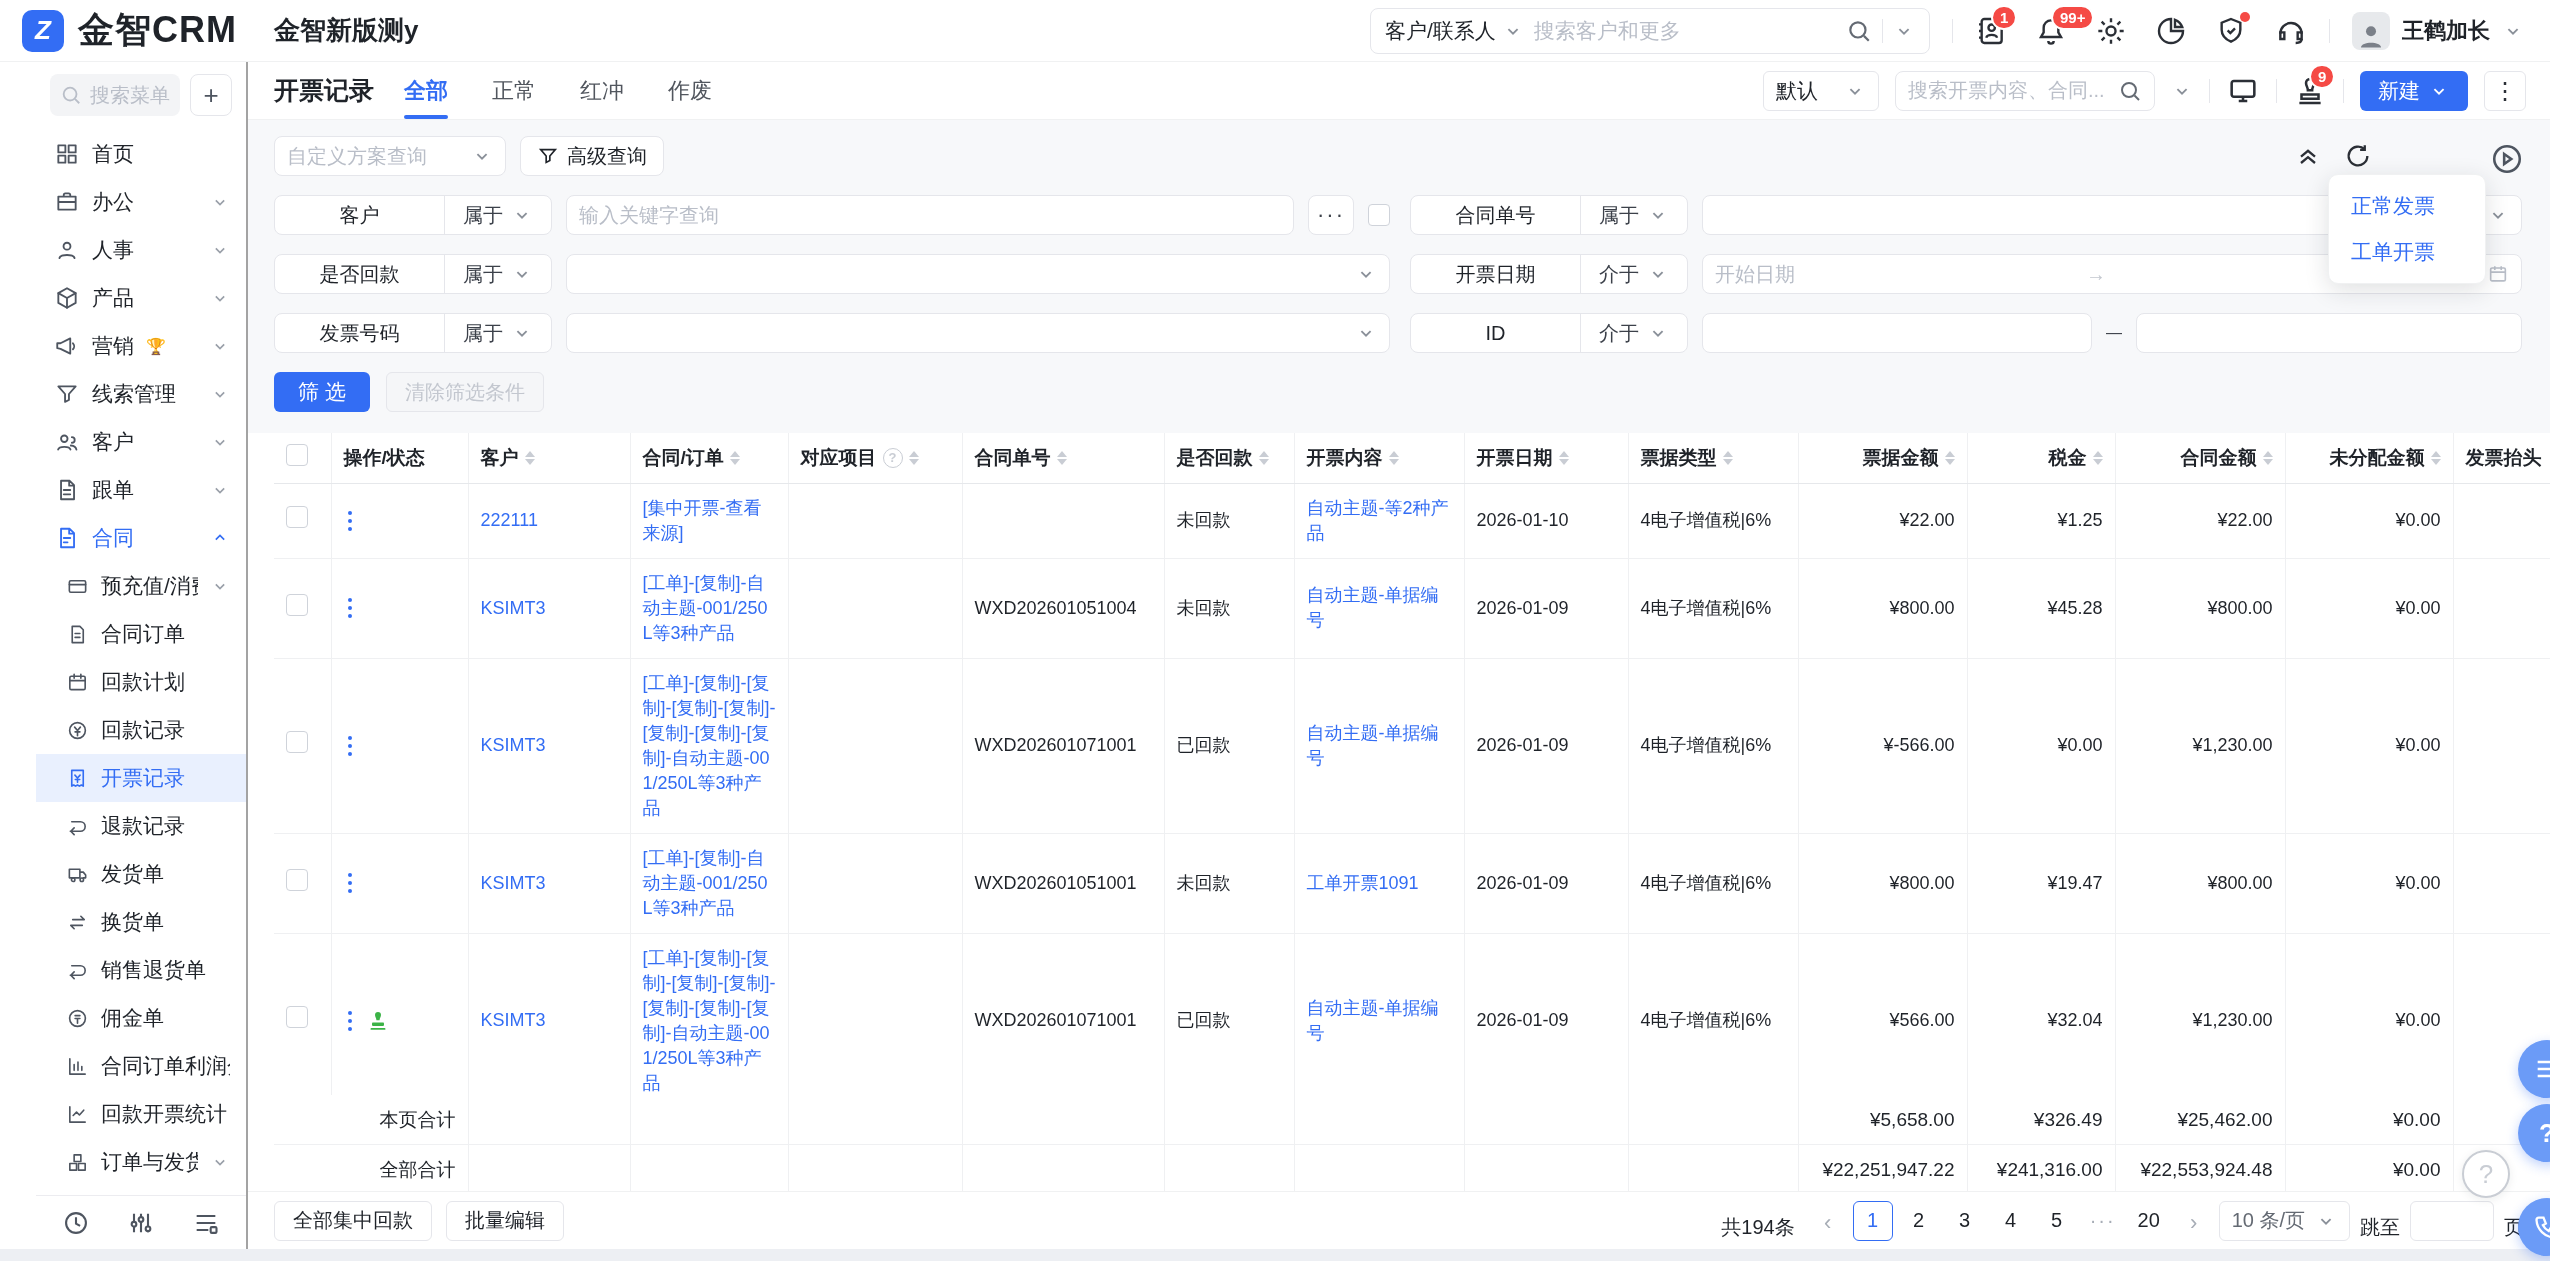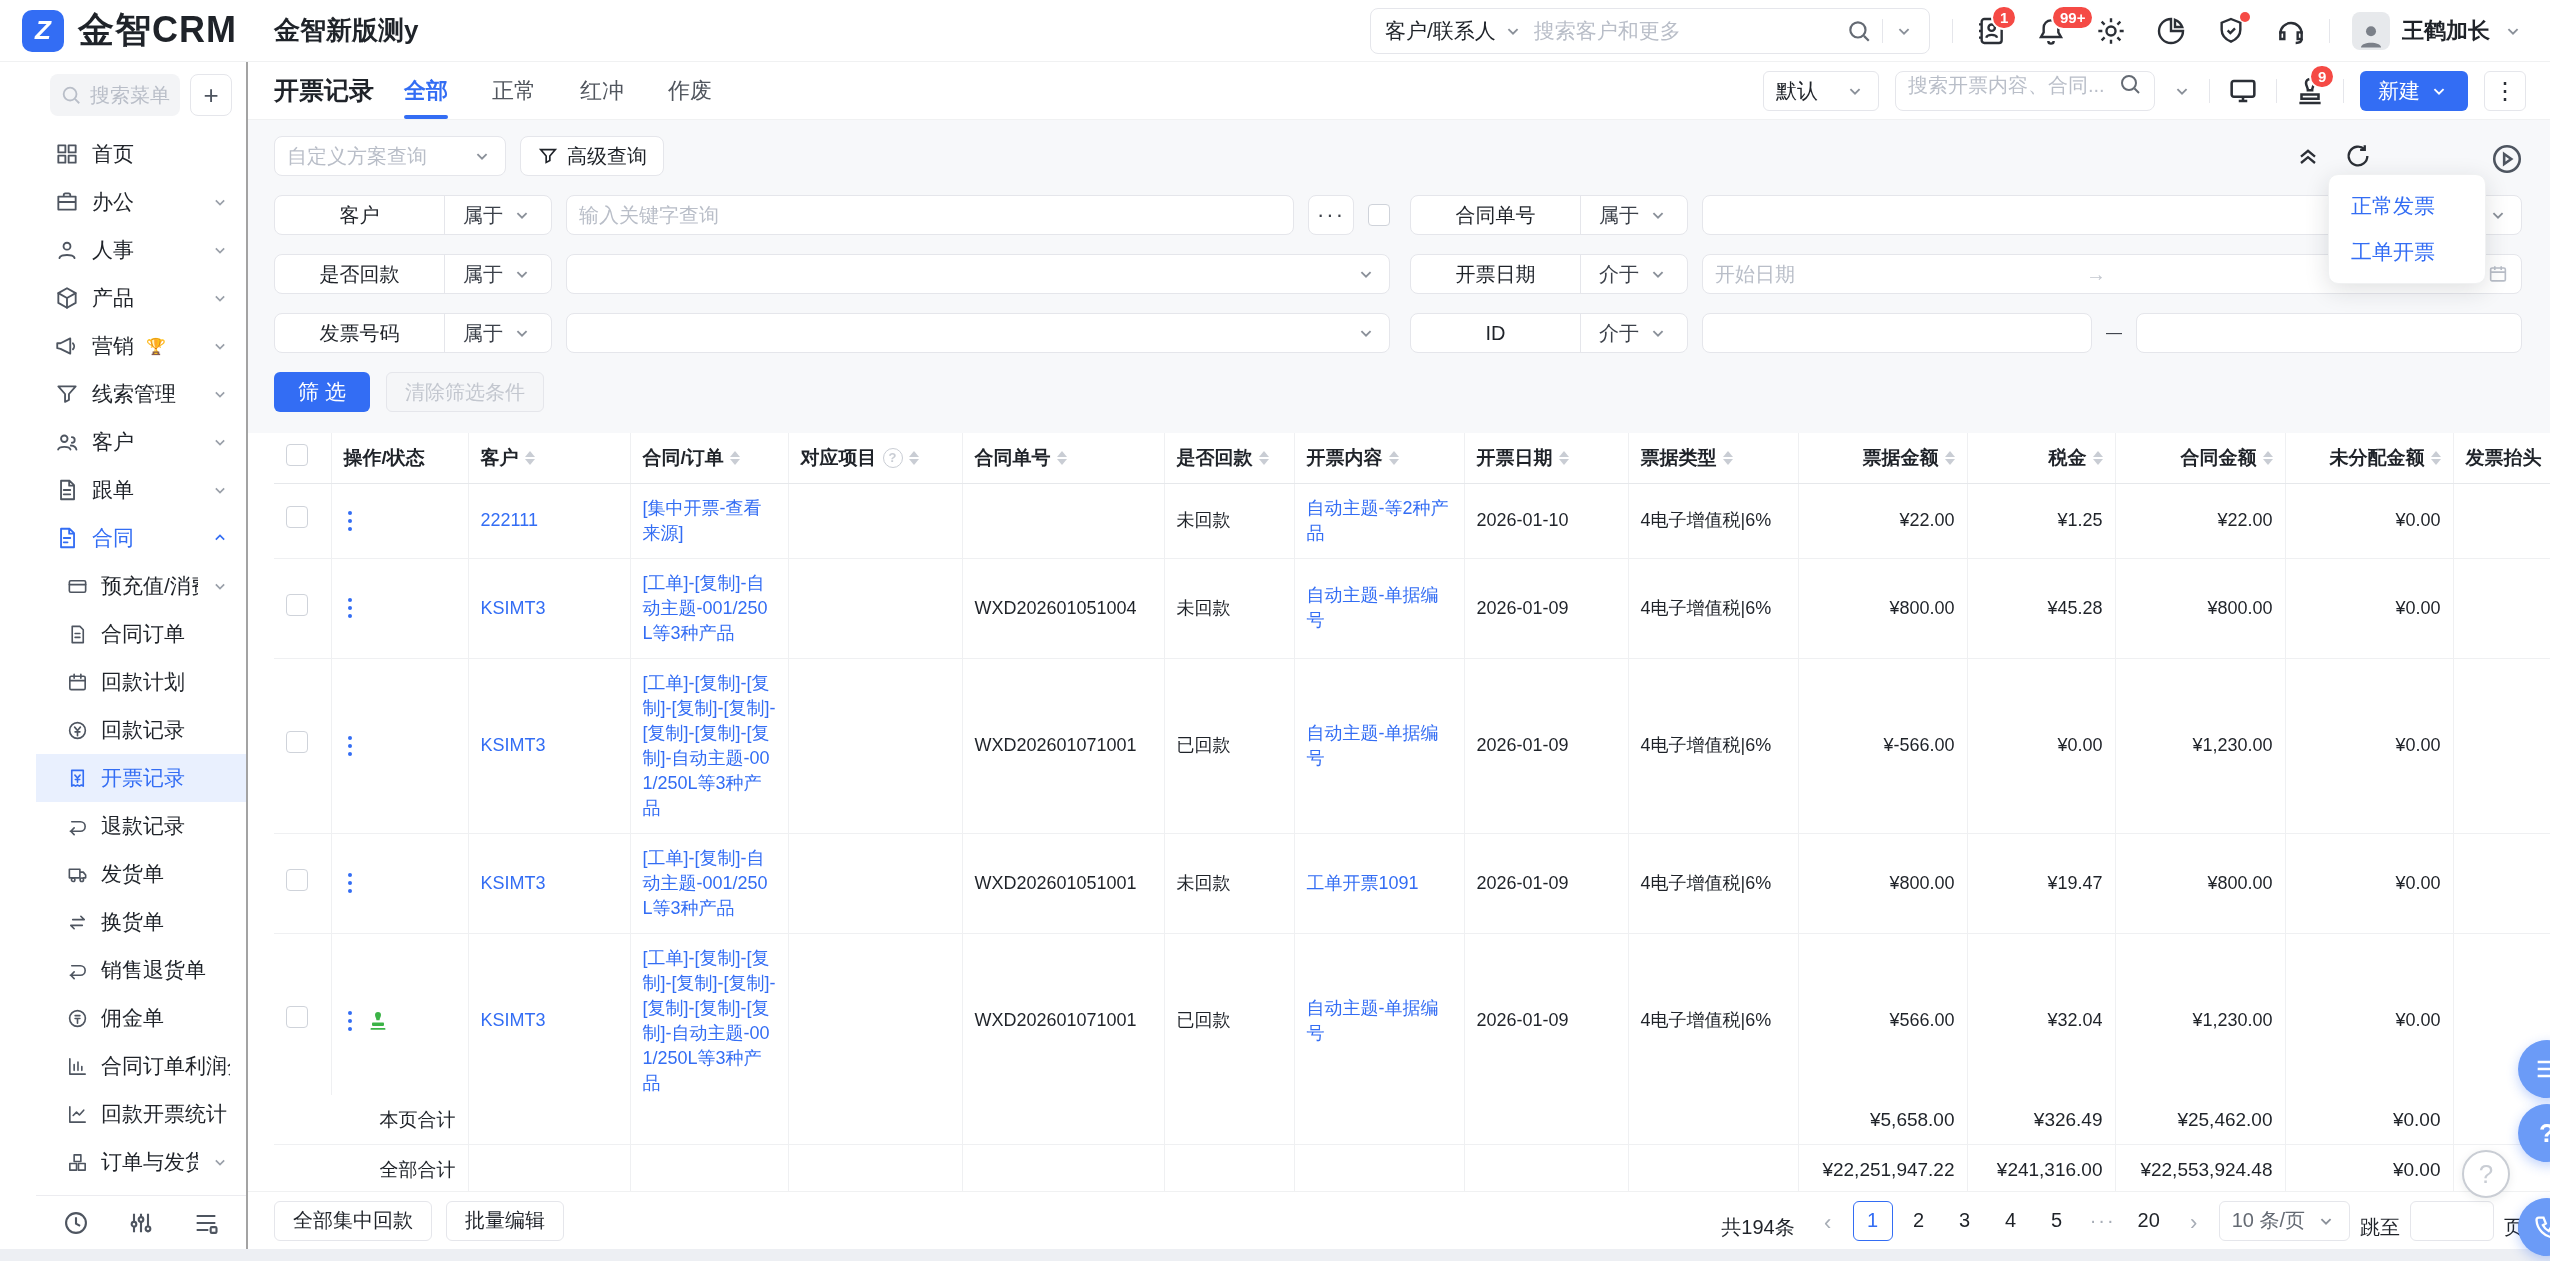--- a/index.html
+++ b/index.html
@@ -64,7 +64,7 @@
   .tab.active::after{content:"";position:absolute;bottom:0;left:50%;transform:translateX(-50%);width:44px;height:4px;border-radius:2px;background:var(--primary);}
   .ct-right{margin-left:auto;display:flex;align-items:center;gap:16px;}
   .view-select{height:40px;border:1px solid var(--border);border-radius:6px;display:flex;align-items:center;gap:26px;padding:0 12px;font-size:21px;}
-  .ct-search{height:40px;border:1px solid var(--border);border-radius:8px;display:flex;align-items:flex-start;padding:0 12px;width:260px;gap:8px;}
+  .ct-search{height:40px;border:1px solid var(--border);border-radius:8px;display:flex;align-items:center;padding:0 12px;width:260px;gap:8px;}
   .ct-search .phx{flex:1;font-size:20px;color:var(--ph);white-space:nowrap;overflow:hidden;}
   .tbtn{width:34px;height:34px;color:#2b2f36;position:relative;}
   .btn-new{height:40px;background:var(--primary);color:#fff;border:none;border-radius:6px;font-size:21px;display:flex;align-items:center;gap:8px;padding:0 18px;cursor:pointer;}

